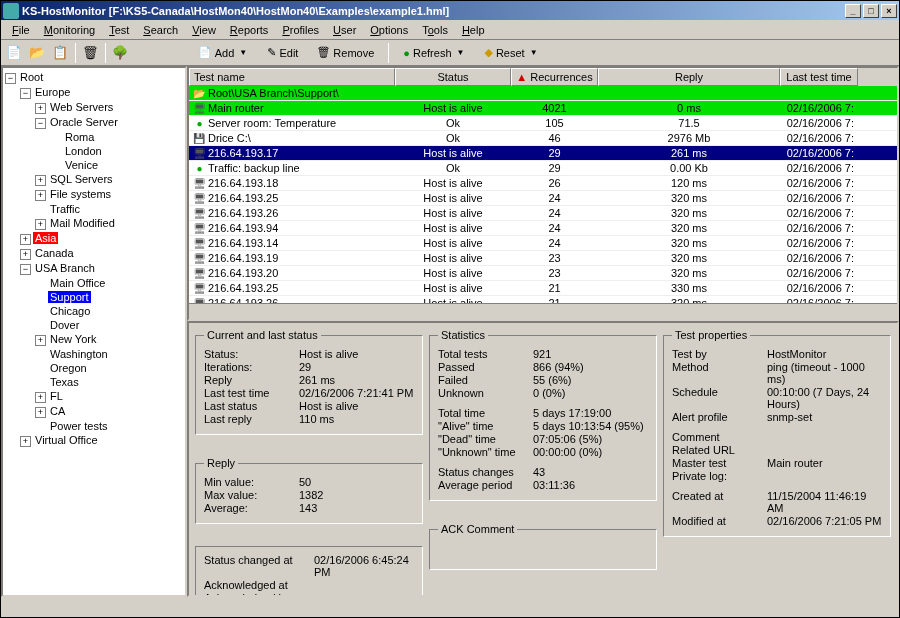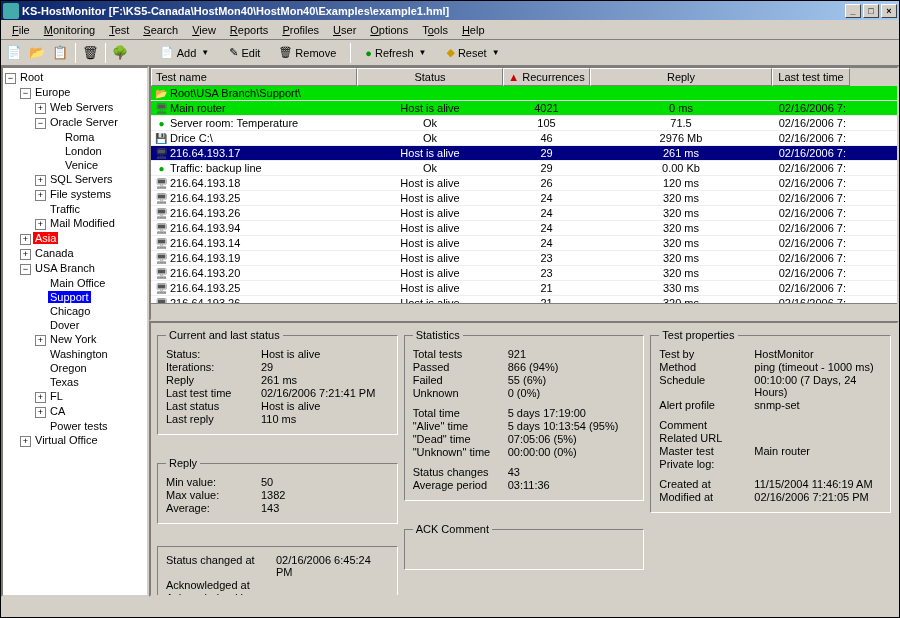--- a/index.html
+++ b/index.html
@@ -16,7 +16,7 @@
 .toolbtn { width: 23px; height: 22px; border: 1px solid transparent; display: flex; align-items: center; justify-content: center; cursor: pointer; font-size: 13px; }
 .sep { width: 1px; height: 20px; background: #808080; margin: 0 3px; border-right: 1px solid #fff; }
 .main { display: flex; height: 531px; }
-.left { width: 148px; background: #fff; border: 2px inset #d4d0c8; overflow: auto; font-size: 11px; }
+.left { width: 186px; background: #fff; border: 2px inset #d4d0c8; overflow: auto; font-size: 11px; }
 .tree { padding: 2px; }
 .tree .node { white-space: nowrap; padding: 1px 0; cursor: pointer; }
 .tree .exp { display: inline-block; width: 11px; height: 11px; border: 1px solid #808080; text-align: center; line-height: 8px; font-size: 9px; margin-right: 2px; color: #000; background: #fff; }

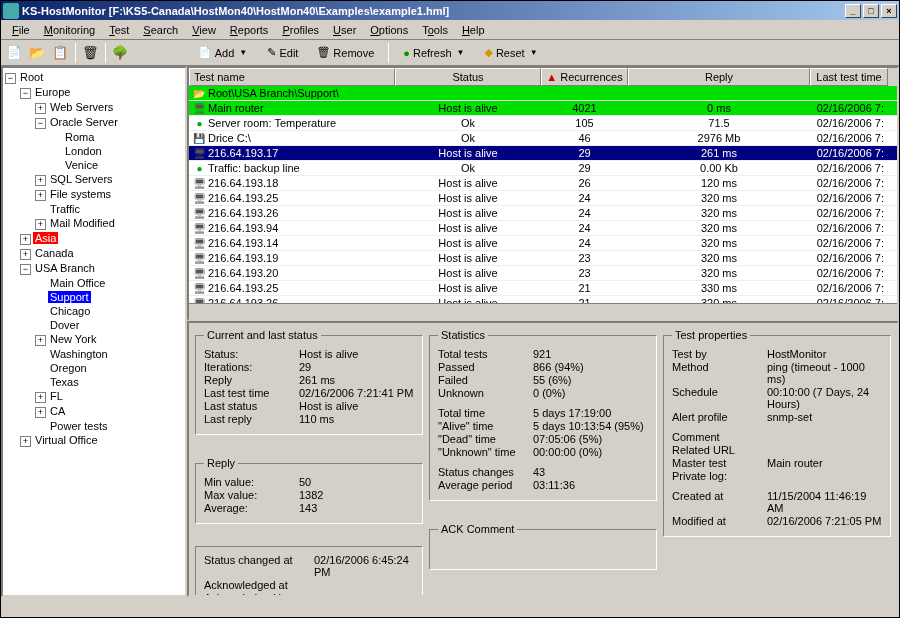--- a/index.html
+++ b/index.html
@@ -38,7 +38,7 @@
 .row.hl { background: #00e000; }
 .row.sel { background: #000080; color: #fff; }
 .c-name { width: 206px; display: flex; align-items: center; gap: 2px; }
-.c-status { width: 146px; text-align: center; }
+.c-status { width: 116px; text-align: center; }
 .c-rec { width: 87px; text-align: center; }
 .c-reply { width: 182px; text-align: center; }
 .c-time { width: 78px; text-align: right; }

